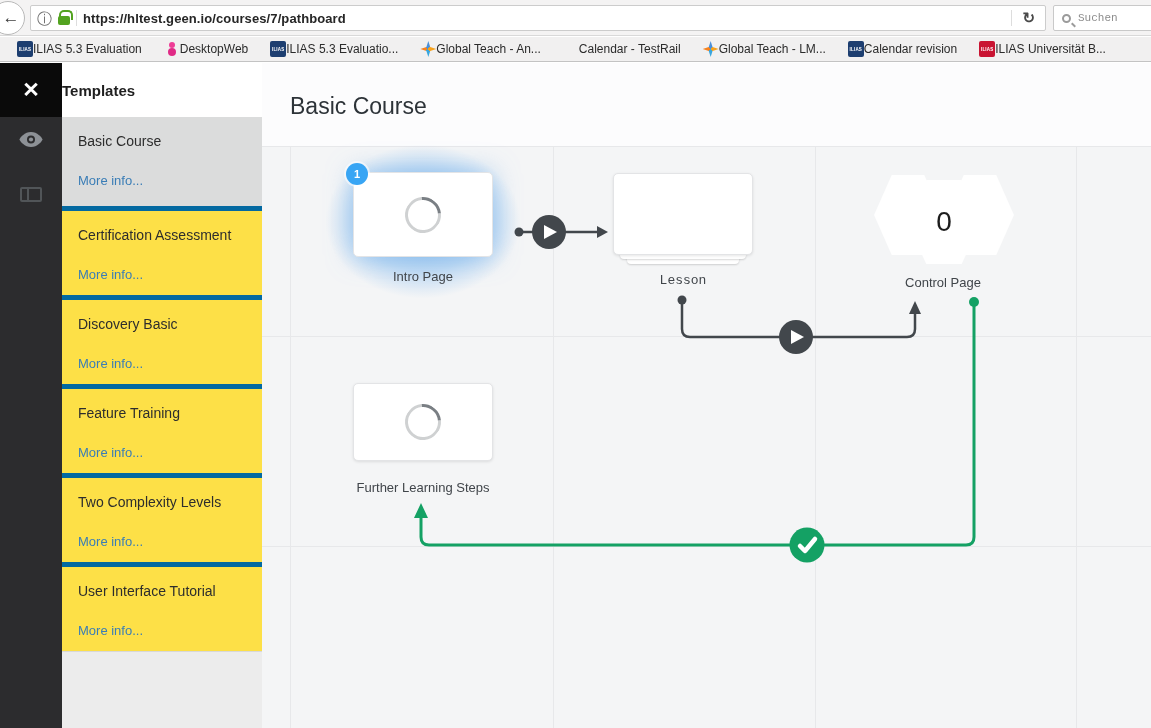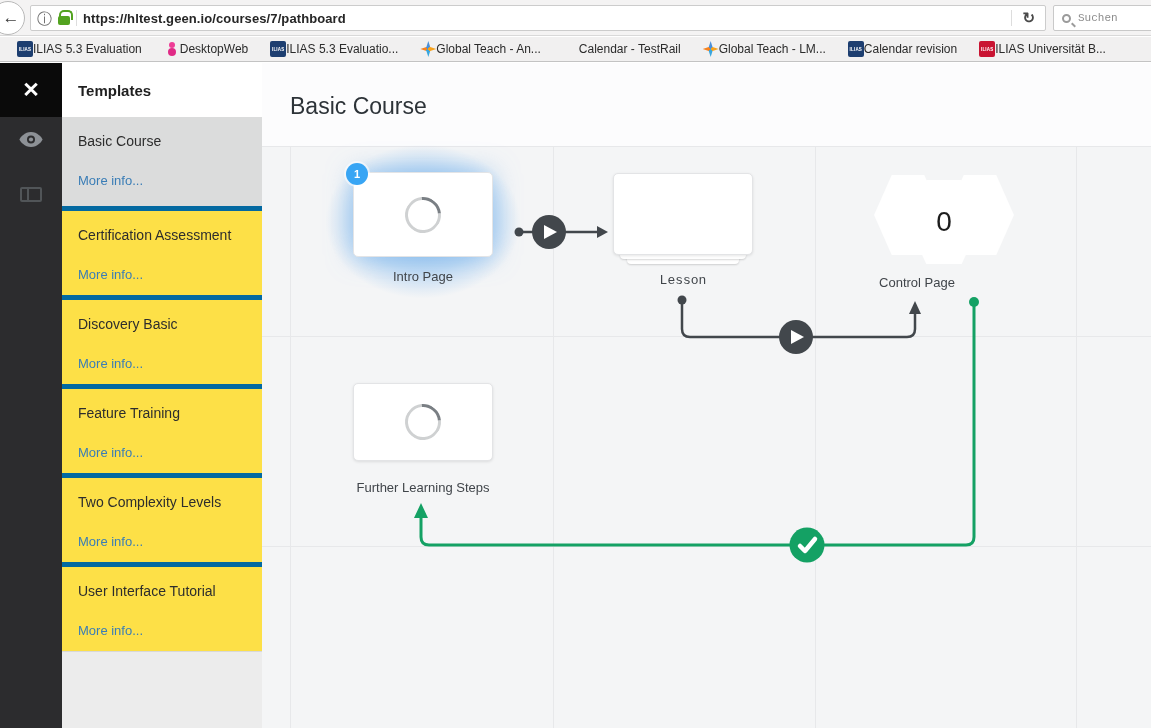--- a/index.html
+++ b/index.html
@@ -73,7 +73,7 @@
 
   
   .sidebar { position:absolute; left:62px; top:63px; width:200px; height:665px; background:#fff; }
-  .sb-header { height:54px; display:flex; align-items:center; padding-left:16px;
+  .sb-header { height:54px; display:flex; align-items:center; 
     font-size:15px; font-weight:bold; color:#1f1f1f; background:#fff; }
   .tpl-item { height:89px; padding:16px 16px 0; border-top:5px solid #0369a1; background:#fde047; }
   .tpl-item.sel { background:#dbdcdc; border-top:none; }

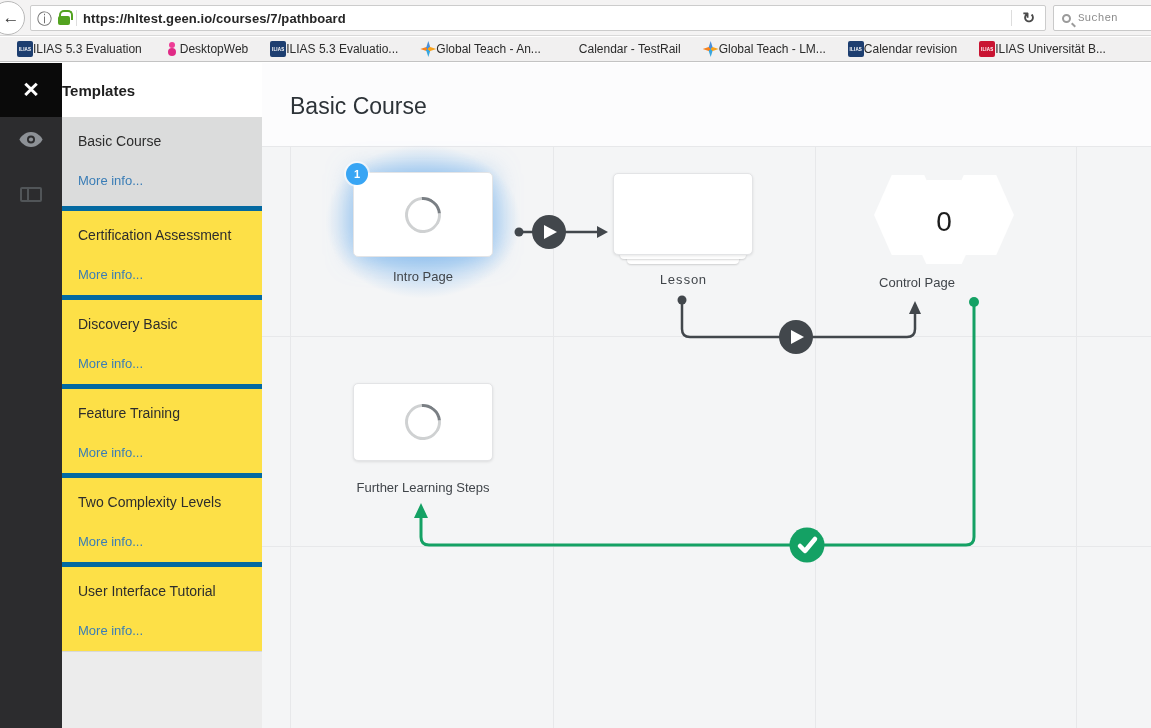--- a/index.html
+++ b/index.html
@@ -124,7 +124,7 @@
   .node-label { position:absolute; text-align:center; font-size:13px; color:#40454a; z-index:4; }
   .lbl-intro { left:61px; width:200px; top:206px; }
   .lbl-lesson { left:321px; width:200px; top:210px;font-family:Liberation Mono, monospace; }
-  .lbl-control { left:555px; width:200px; top:212px; }
+  .lbl-control { left:581px; width:200px; top:212px; }
   .lbl-fls { left:41px; width:240px; top:417px; }
 </style>
 </head>

